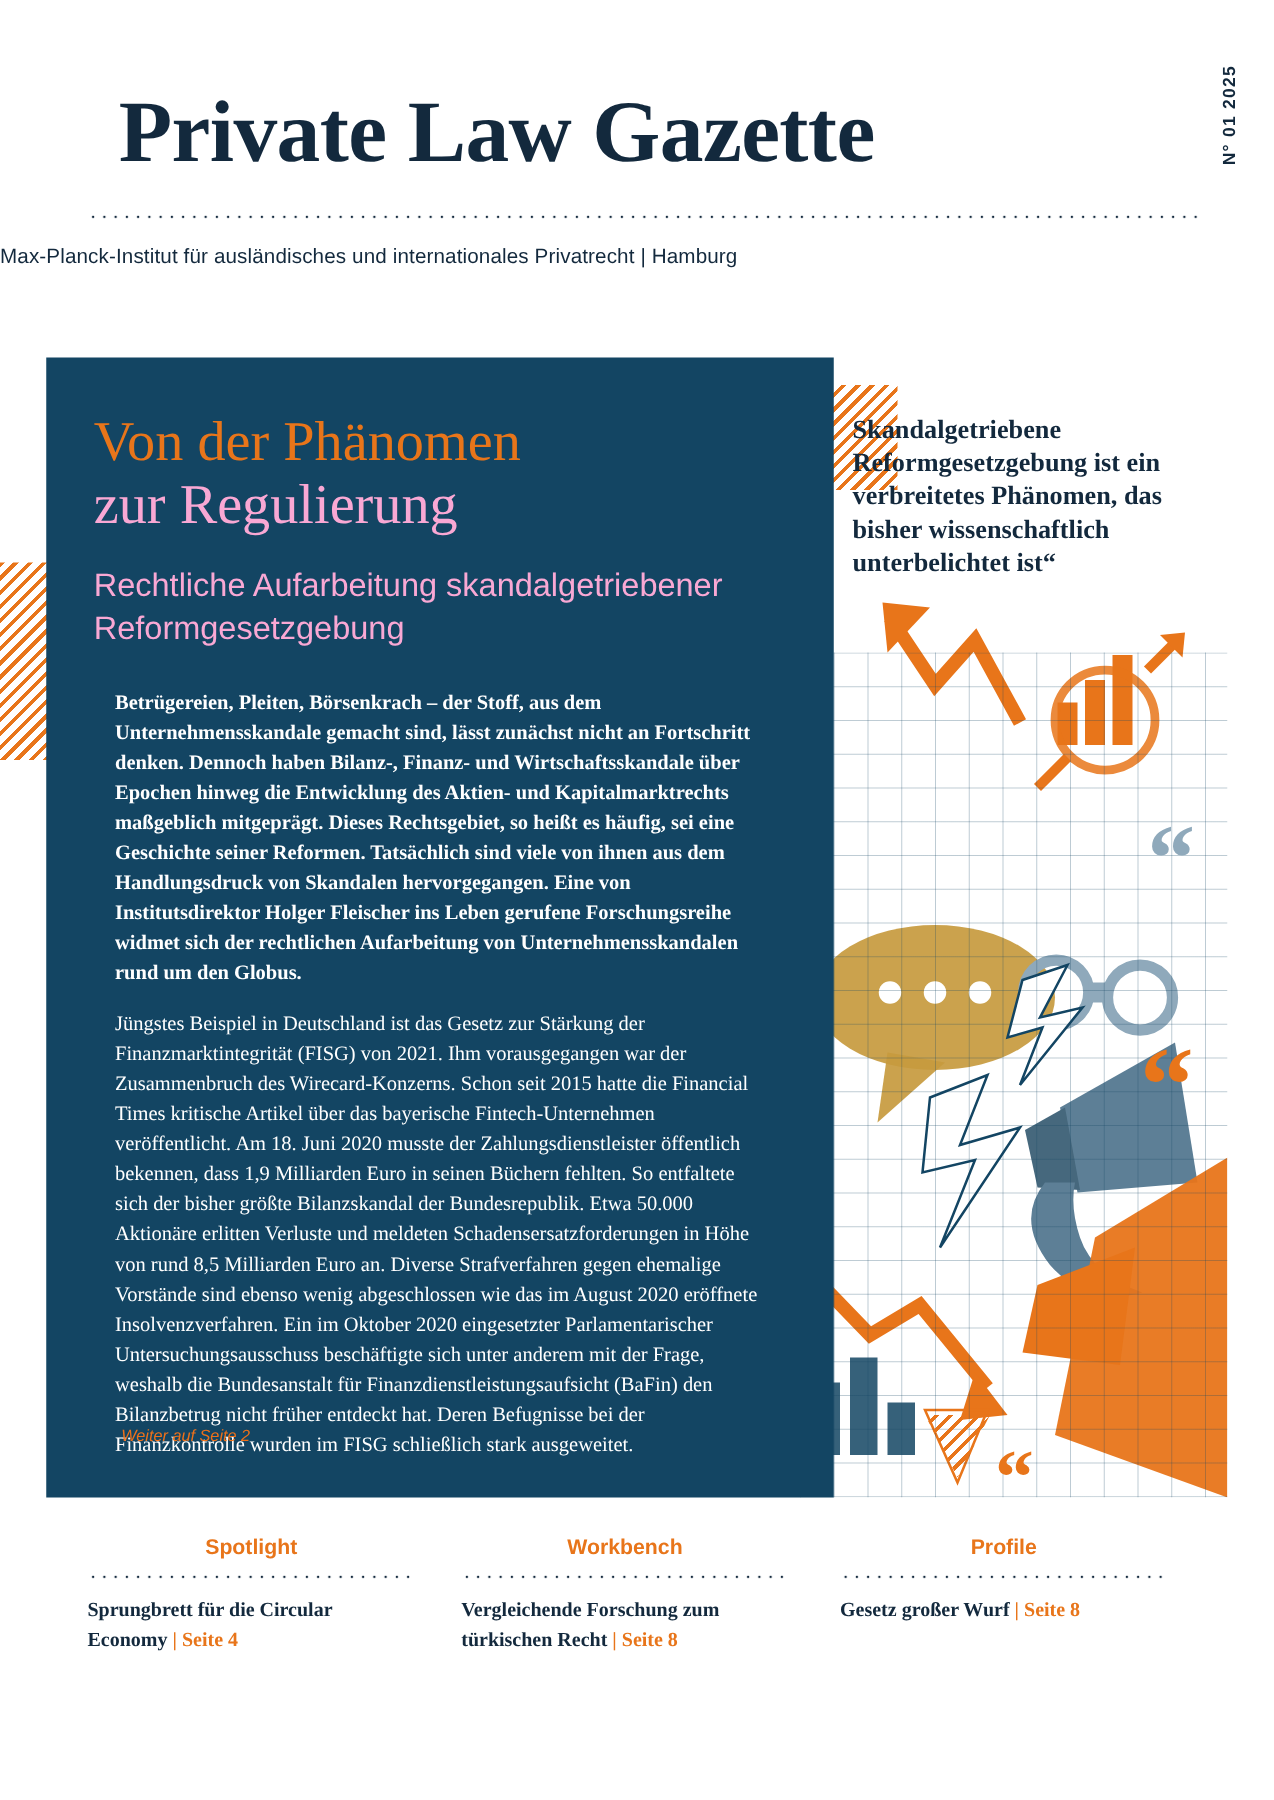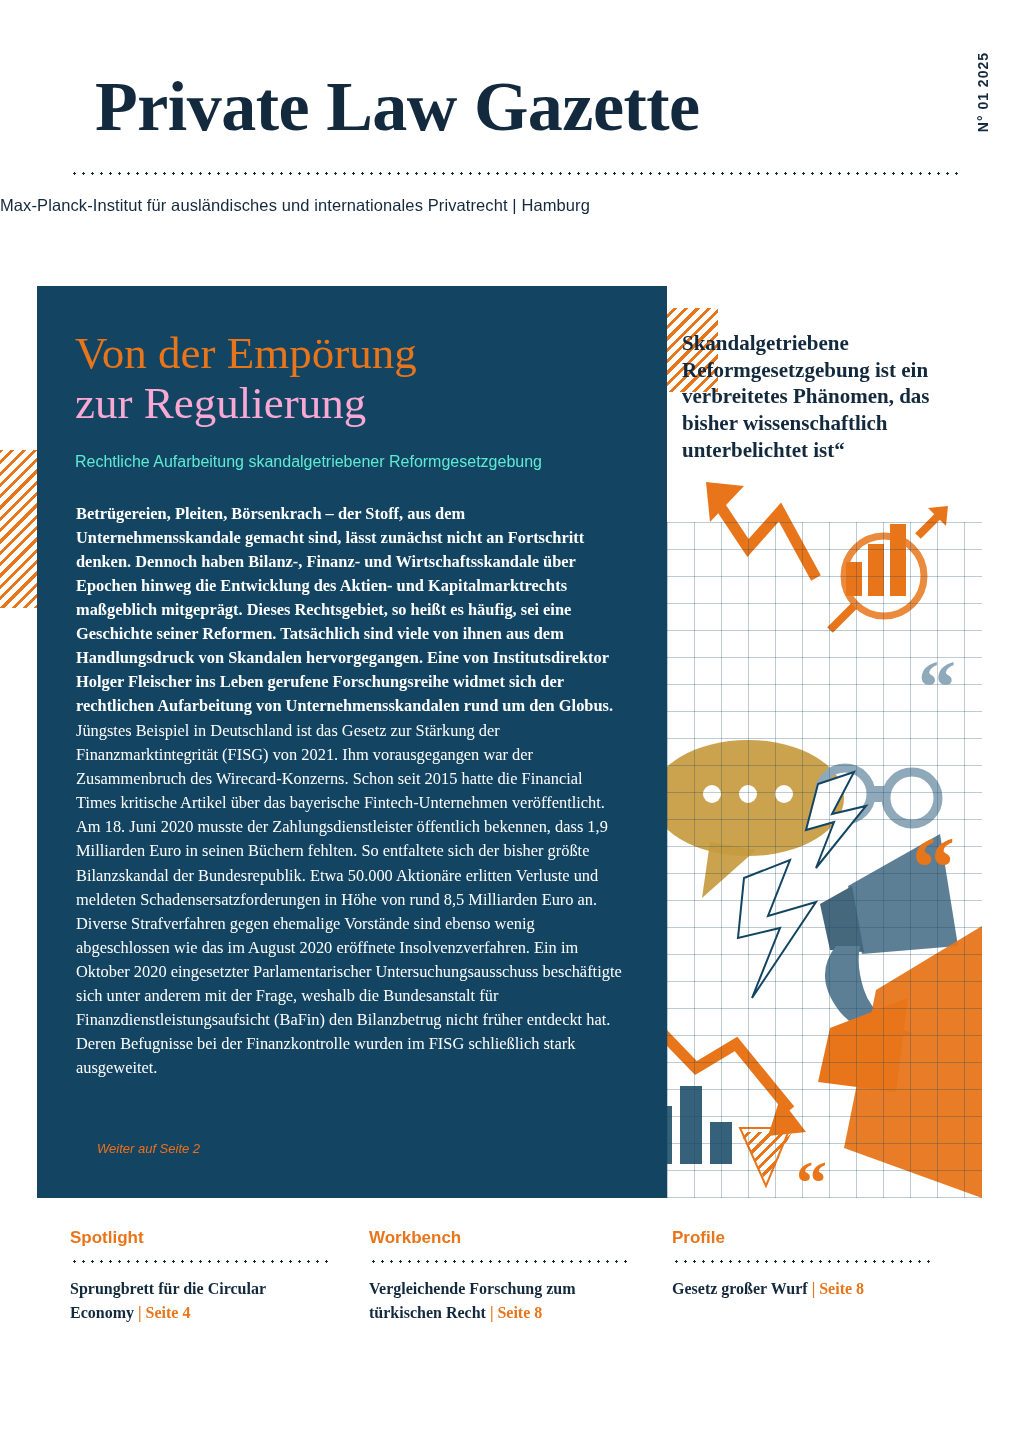--- a/index.html
+++ b/index.html
@@ -303,7 +303,7 @@
 
   <div class="hero">
     <h1 class="hero-kicker">
-      <span>Von der Empörung</span>
+      <span>Von der Phänomen</span>
       <span class="l2">zur Regulierung</span>
     </h1>
     <p class="hero-sub">Rechtliche Aufarbeitung skandalgetriebener Reformgesetzgebung</p>

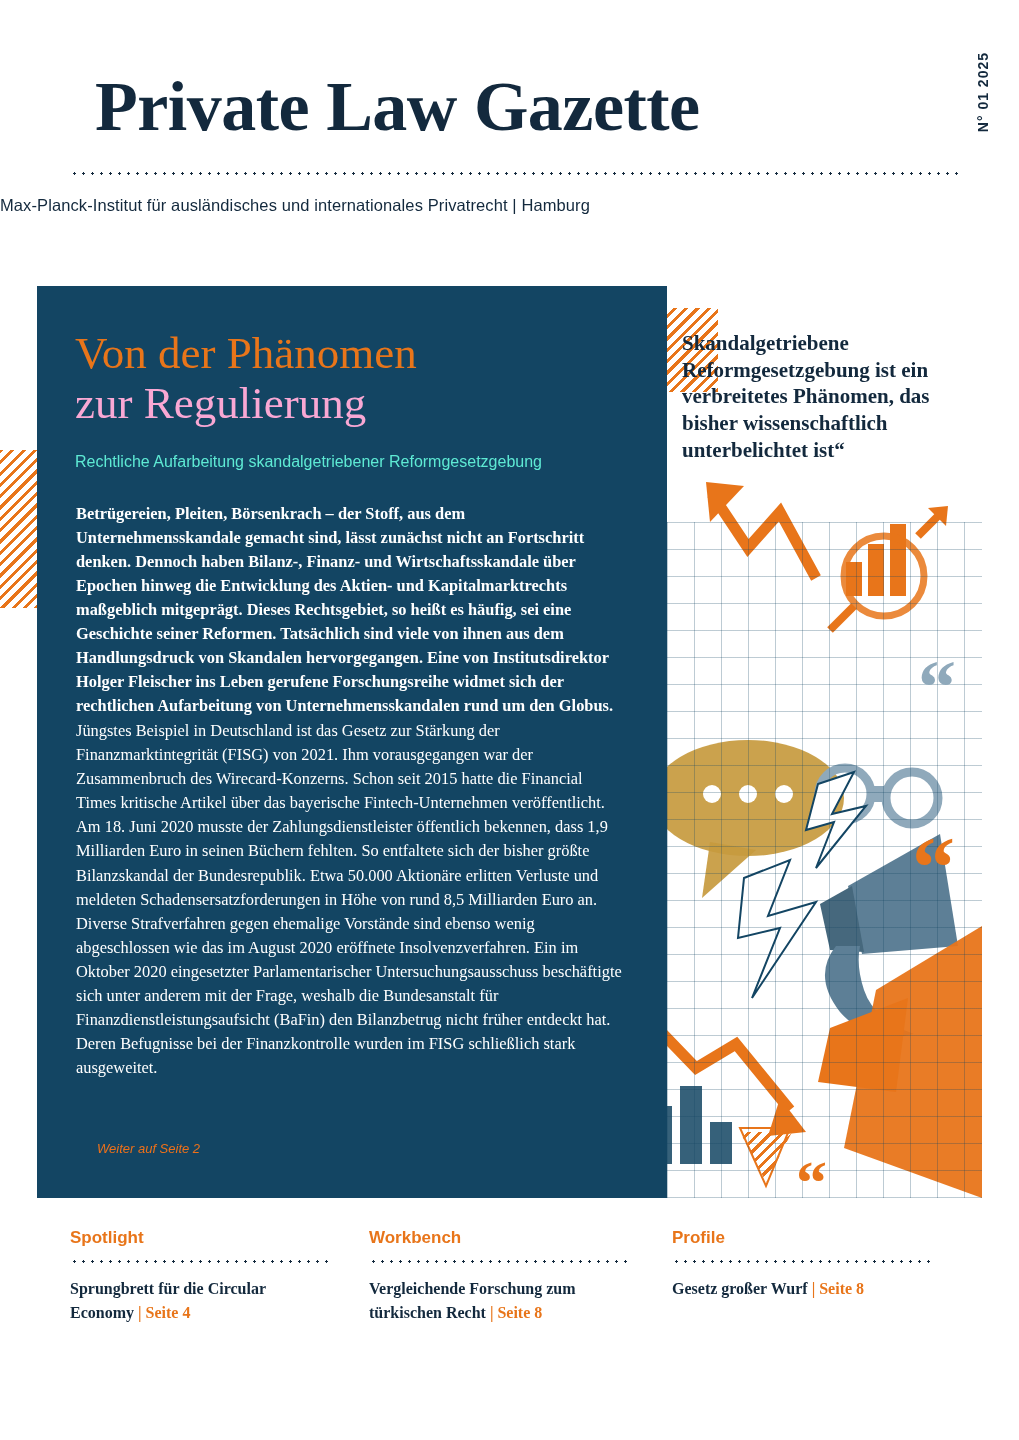--- a/index.html
+++ b/index.html
@@ -101,9 +101,9 @@
   .hero-kicker .l2 { color: #f9a8d4; display:block; }
   .hero-sub {
     font-family: "Liberation Sans", sans-serif;
-    font-size: 16px;
+    font-size: 26px;
     line-height: 1.33;
-    color: #5eead4;
+    color: #f9a8d4;
     margin: 22px 0 0 0;
     font-weight: 400;
     max-width: 540px;

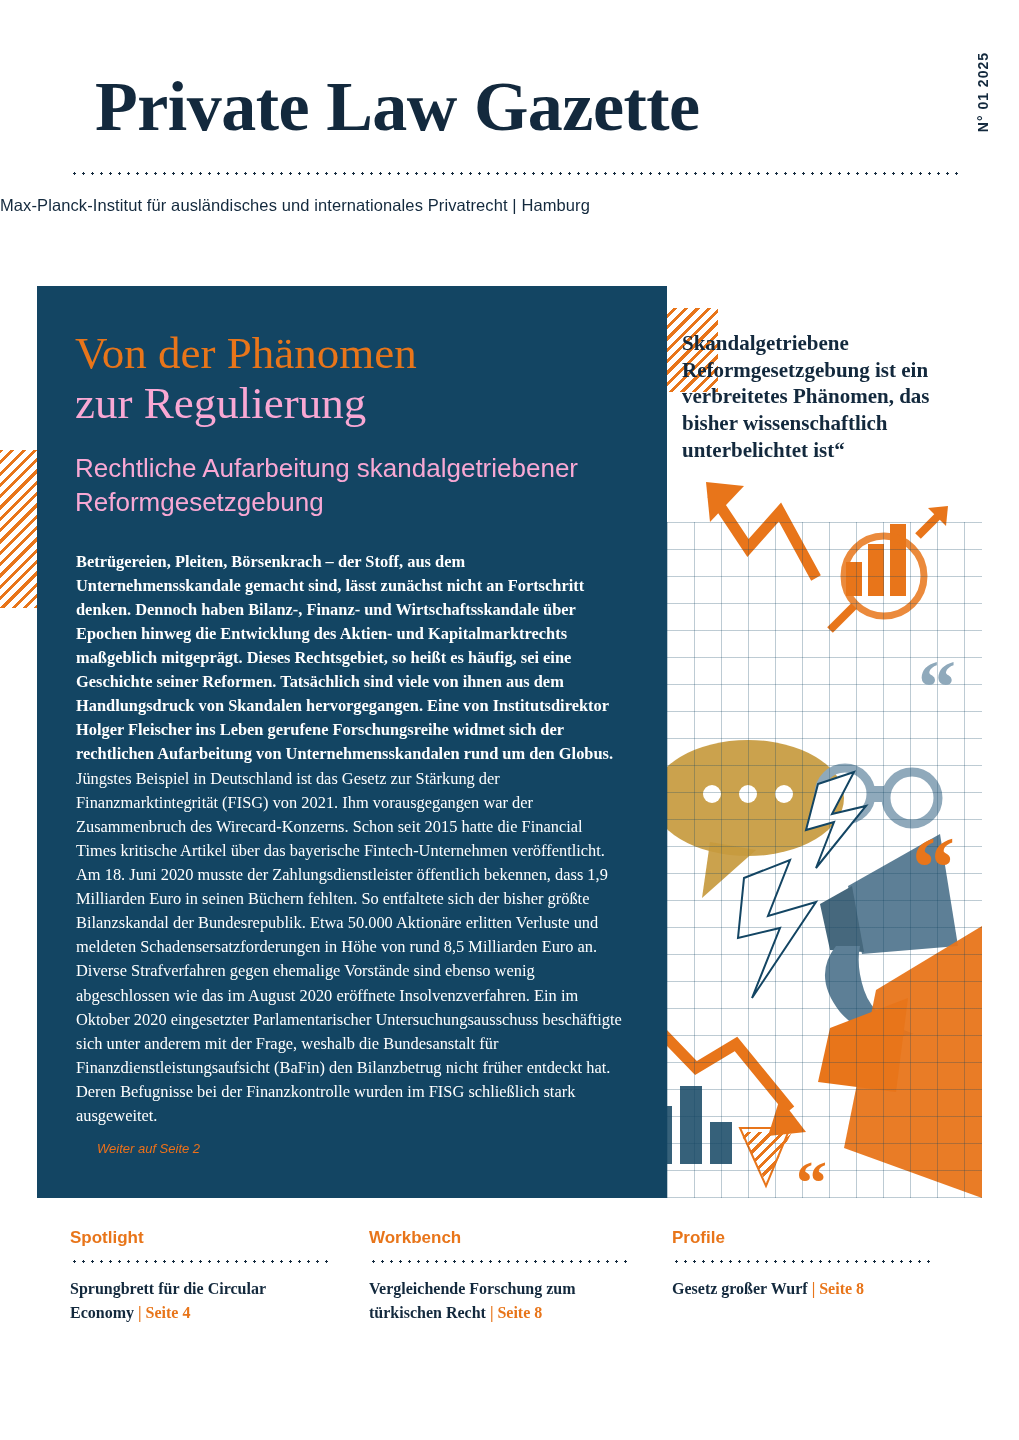--- a/index.html
+++ b/index.html
@@ -116,7 +116,7 @@
     color: #ffffff;
     max-width: 560px;
   }
-  .hero-body p { margin: 1px; }
+  .hero-body p { margin: 17px; }
   .hero-body p.bold { font-weight: bold; }
   .hero-cont {
     position: absolute;

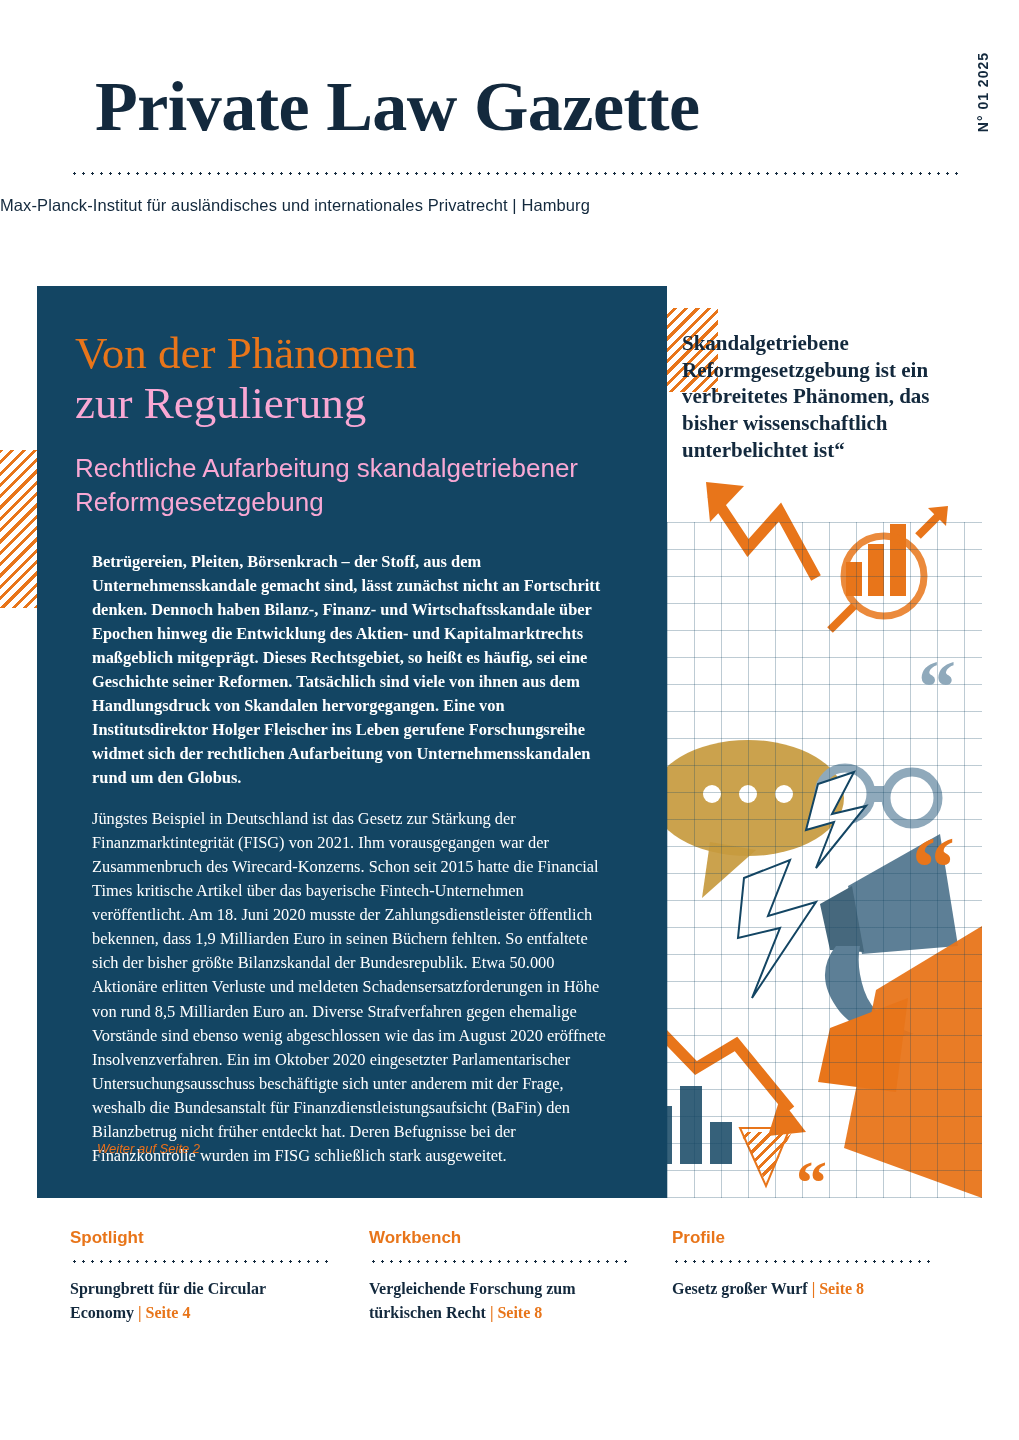--- a/index.html
+++ b/index.html
@@ -210,6 +210,7 @@
     font-size: 17px;
     color: #e8751a;
     margin: 0 0 12px 0;
+    text-align: center;
   }
   .teaser-rule {
     height: 3px;

